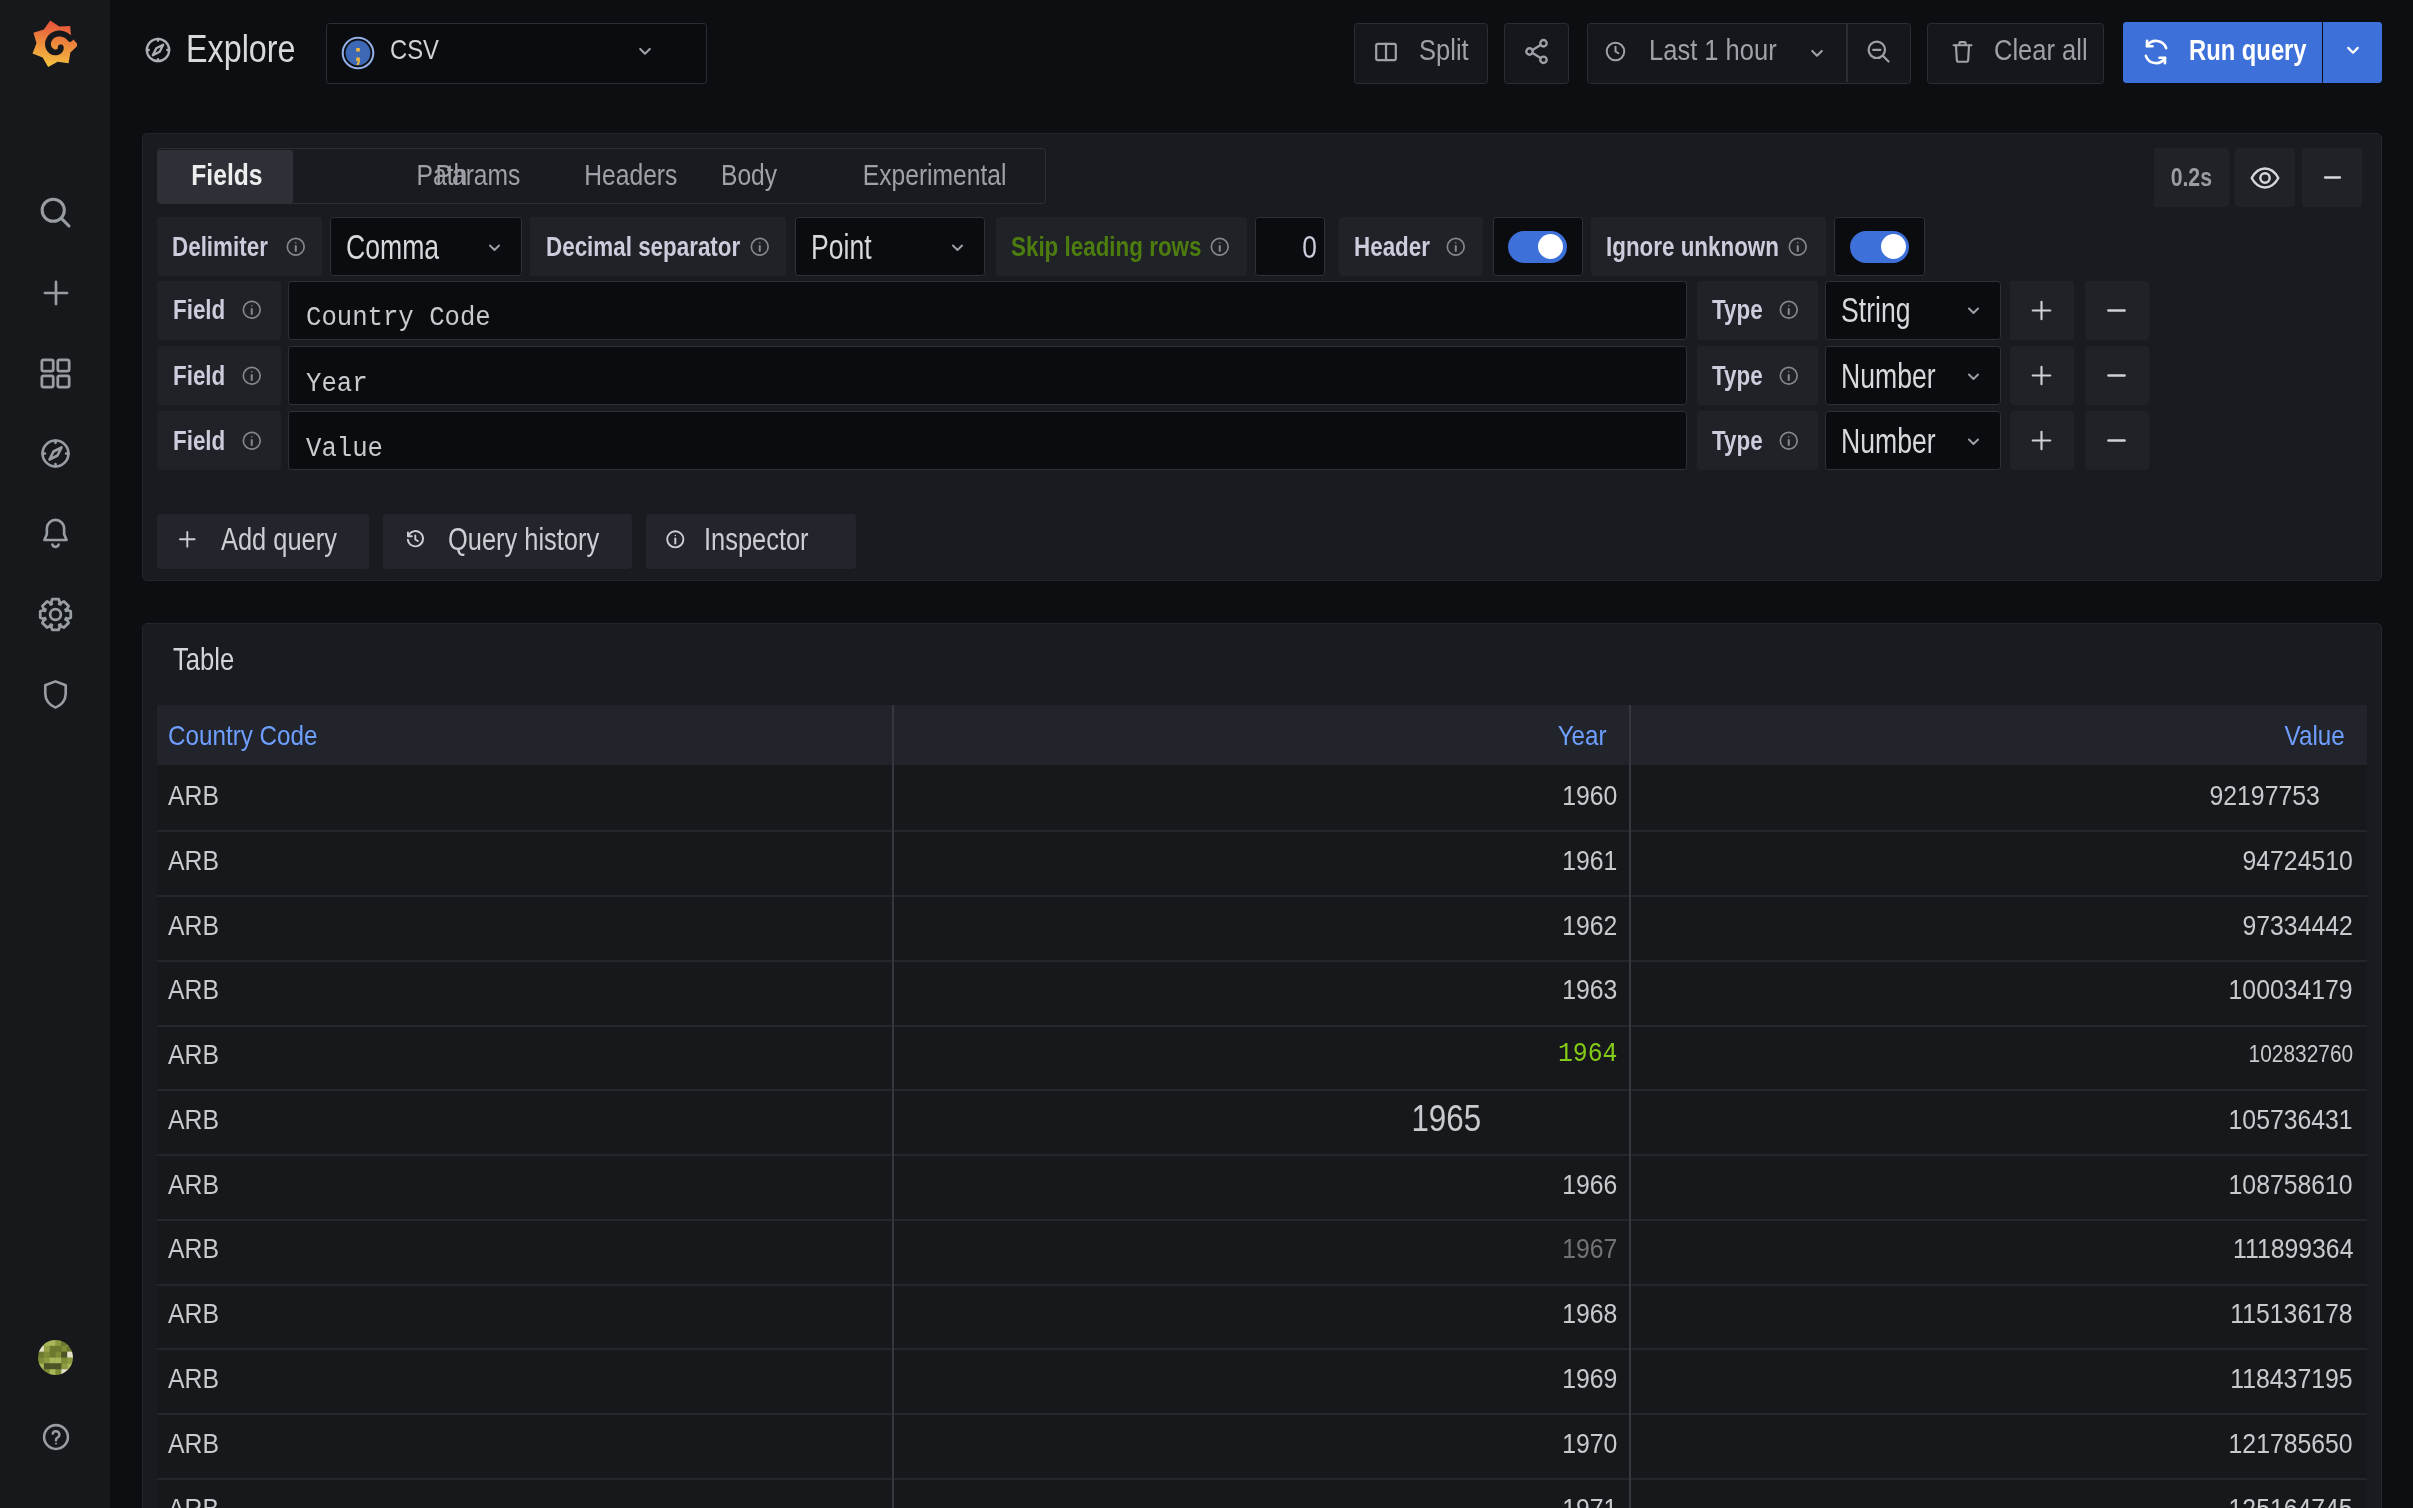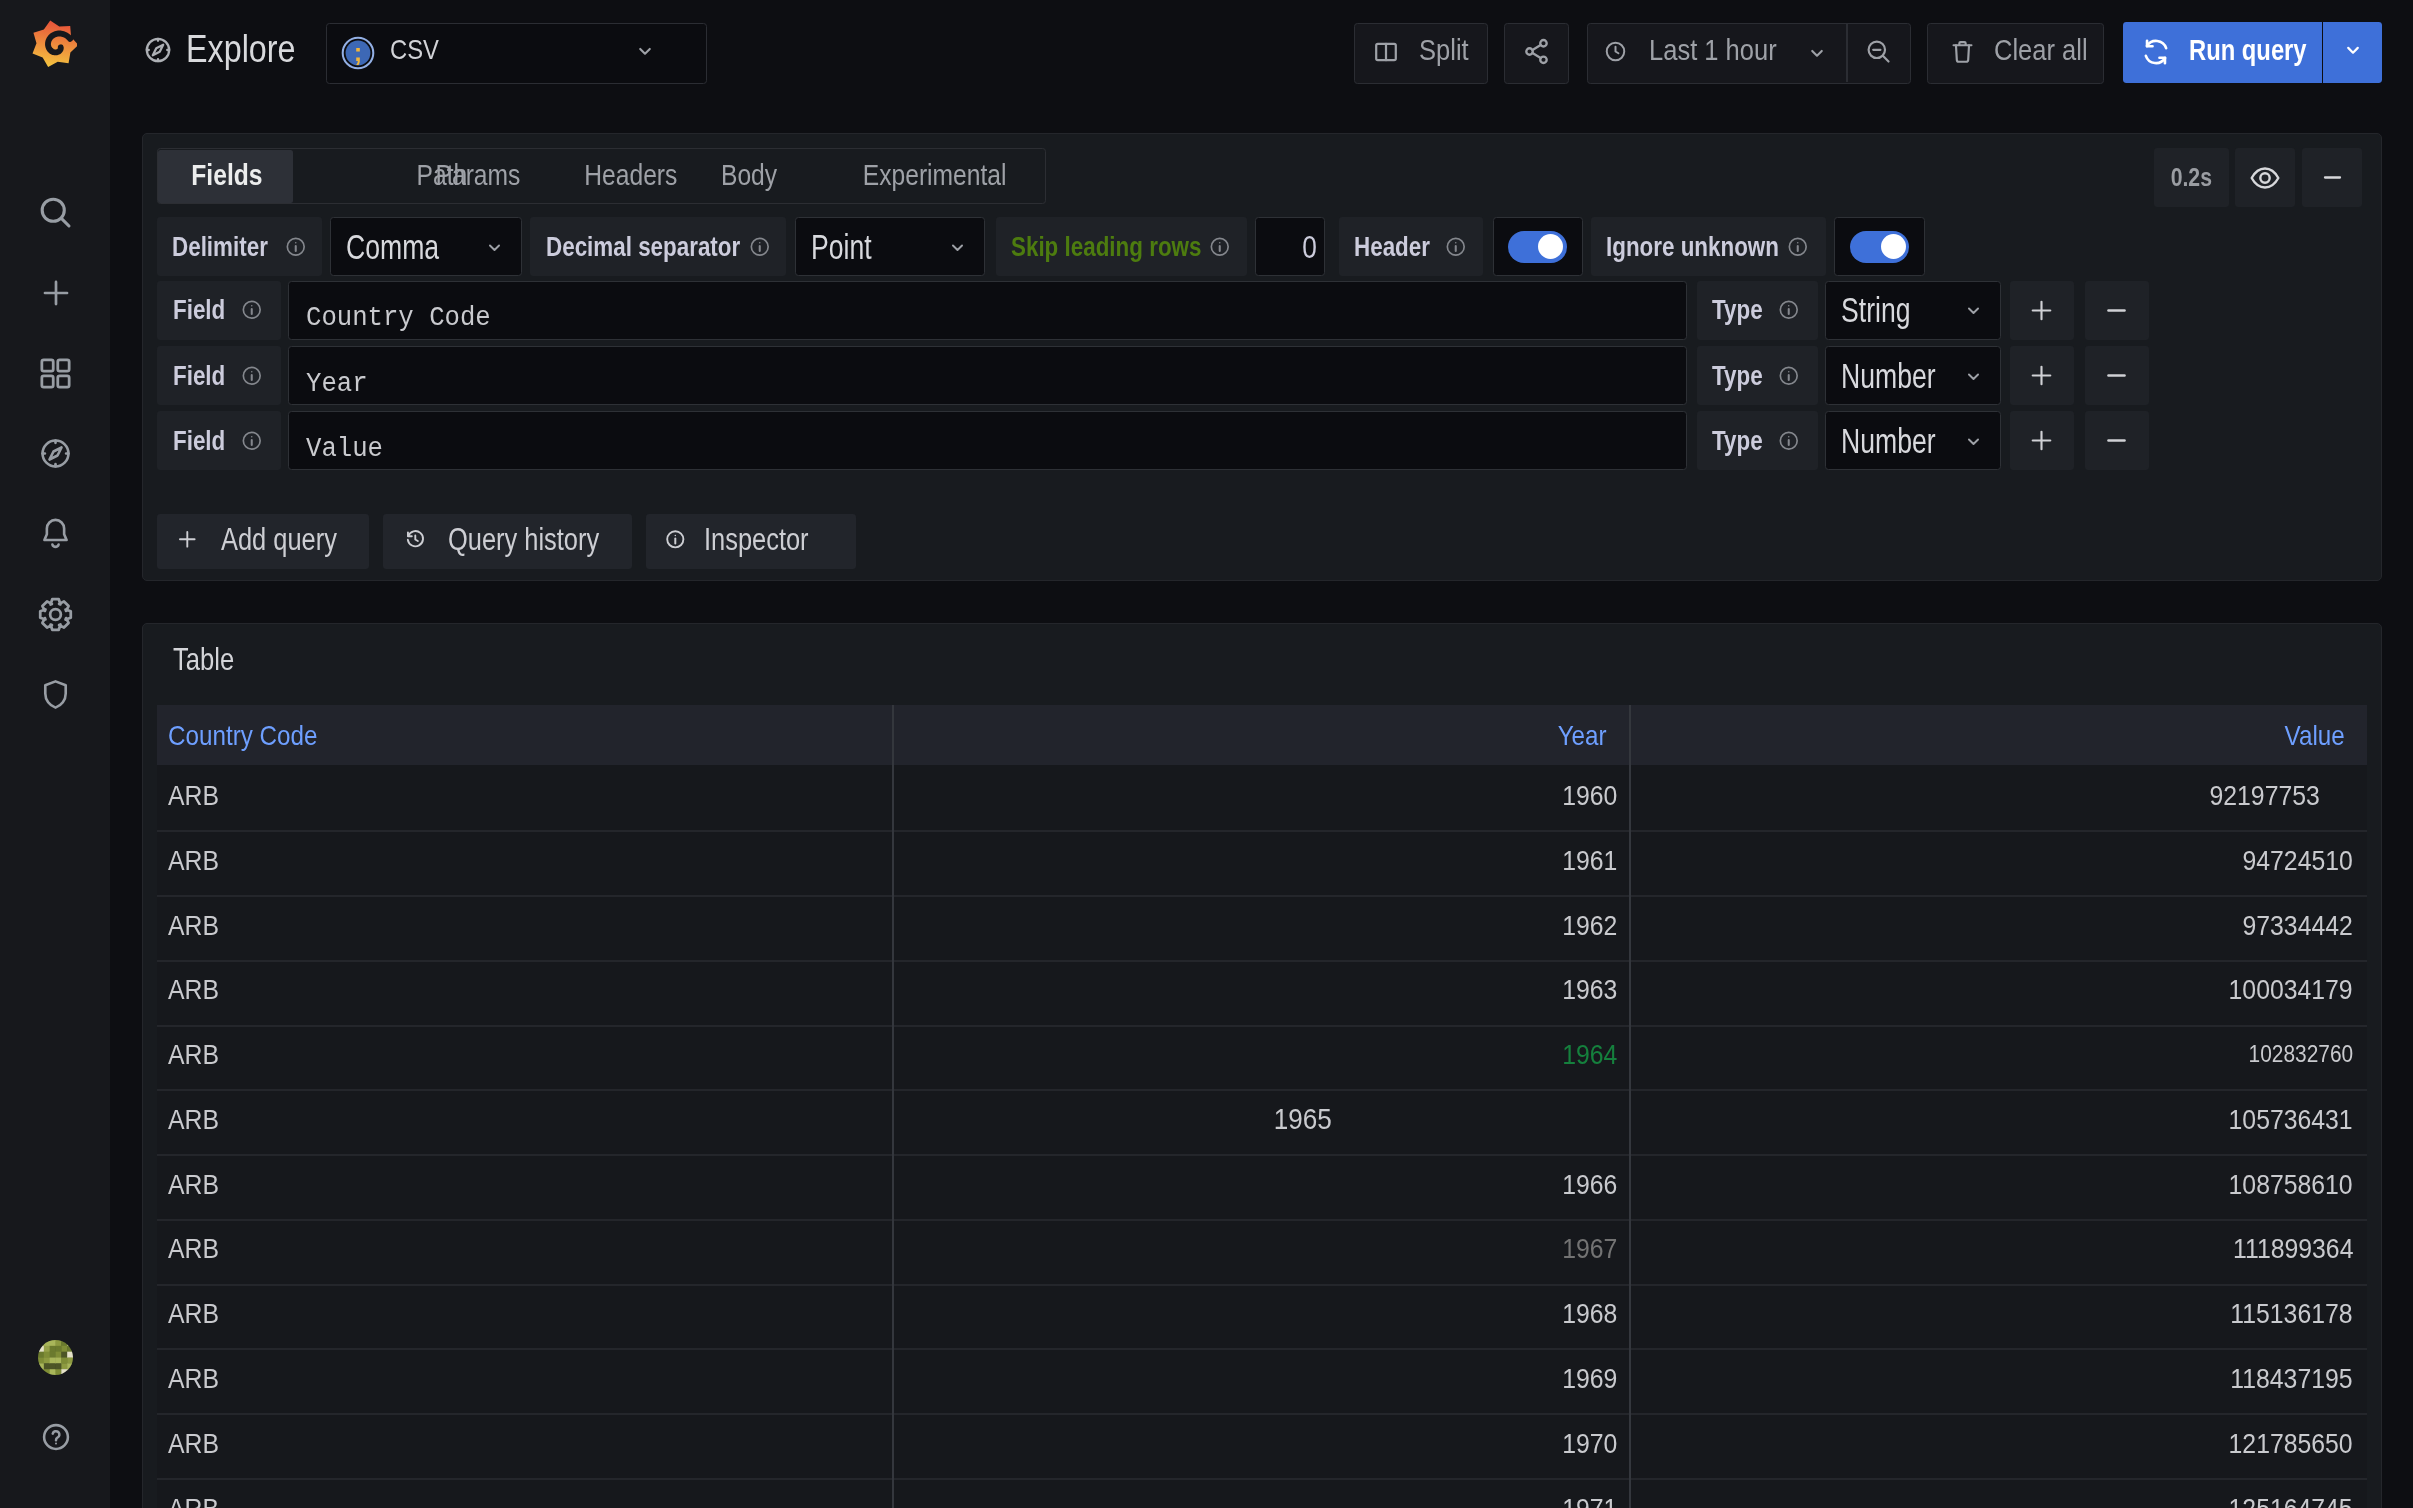--- a/index.html
+++ b/index.html
@@ -372,7 +372,7 @@
 <div style="position:absolute;left:2001px;top:975px;width:352px;text-align:right;font-size:28.5px;line-height:28.5px;font-family:'Liberation Sans', sans-serif;font-weight:400;color:#c9cace;white-space:pre;"><span style="display:inline-block;transform:scaleX(0.87);transform-origin:right center;">100034179</span></div>
 <div style="position:absolute;left:157px;top:1025px;width:2210px;height:1.7px;background:#24262b;"></div>
 <div style="position:absolute;left:168px;top:1040px;width:352px;text-align:left;font-size:28.5px;line-height:28.5px;font-family:'Liberation Sans', sans-serif;font-weight:400;color:#c9cace;white-space:pre;"><span style="display:inline-block;transform:scaleX(0.87);transform-origin:left center;">ARB</span></div>
-<div style="position:absolute;left:1265px;top:1040px;width:352px;text-align:right;font-size:28.5px;line-height:28.5px;font-family:Liberation Sans, sans-serif;font-weight:400;color:#15803d;white-space:pre;"><span style="display:inline-block;transform:scaleX(0.87);transform-origin:right center;">1964</span></div>
+<div style="position:absolute;left:1265px;top:1040px;width:352px;text-align:right;font-size:28.5px;line-height:28.5px;font-family:Liberation Mono, monospace;font-weight:400;color:#84cc16;white-space:pre;"><span style="display:inline-block;transform:scaleX(0.87);transform-origin:right center;">1964</span></div>
 <div style="position:absolute;left:2001px;top:1040px;width:352px;text-align:right;font-size:24px;line-height:28.5px;font-family:'Liberation Sans', sans-serif;font-weight:400;color:#c9cace;white-space:pre;"><span style="display:inline-block;transform:scaleX(0.87);transform-origin:right center;">102832760</span></div>
 <div style="position:absolute;left:157px;top:1089px;width:2210px;height:1.7px;background:#24262b;"></div>
 <div style="position:absolute;left:168px;top:1105px;width:352px;text-align:left;font-size:28.5px;line-height:28.5px;font-family:'Liberation Sans', sans-serif;font-weight:400;color:#c9cace;white-space:pre;"><span style="display:inline-block;transform:scaleX(0.87);transform-origin:left center;">ARB</span></div>

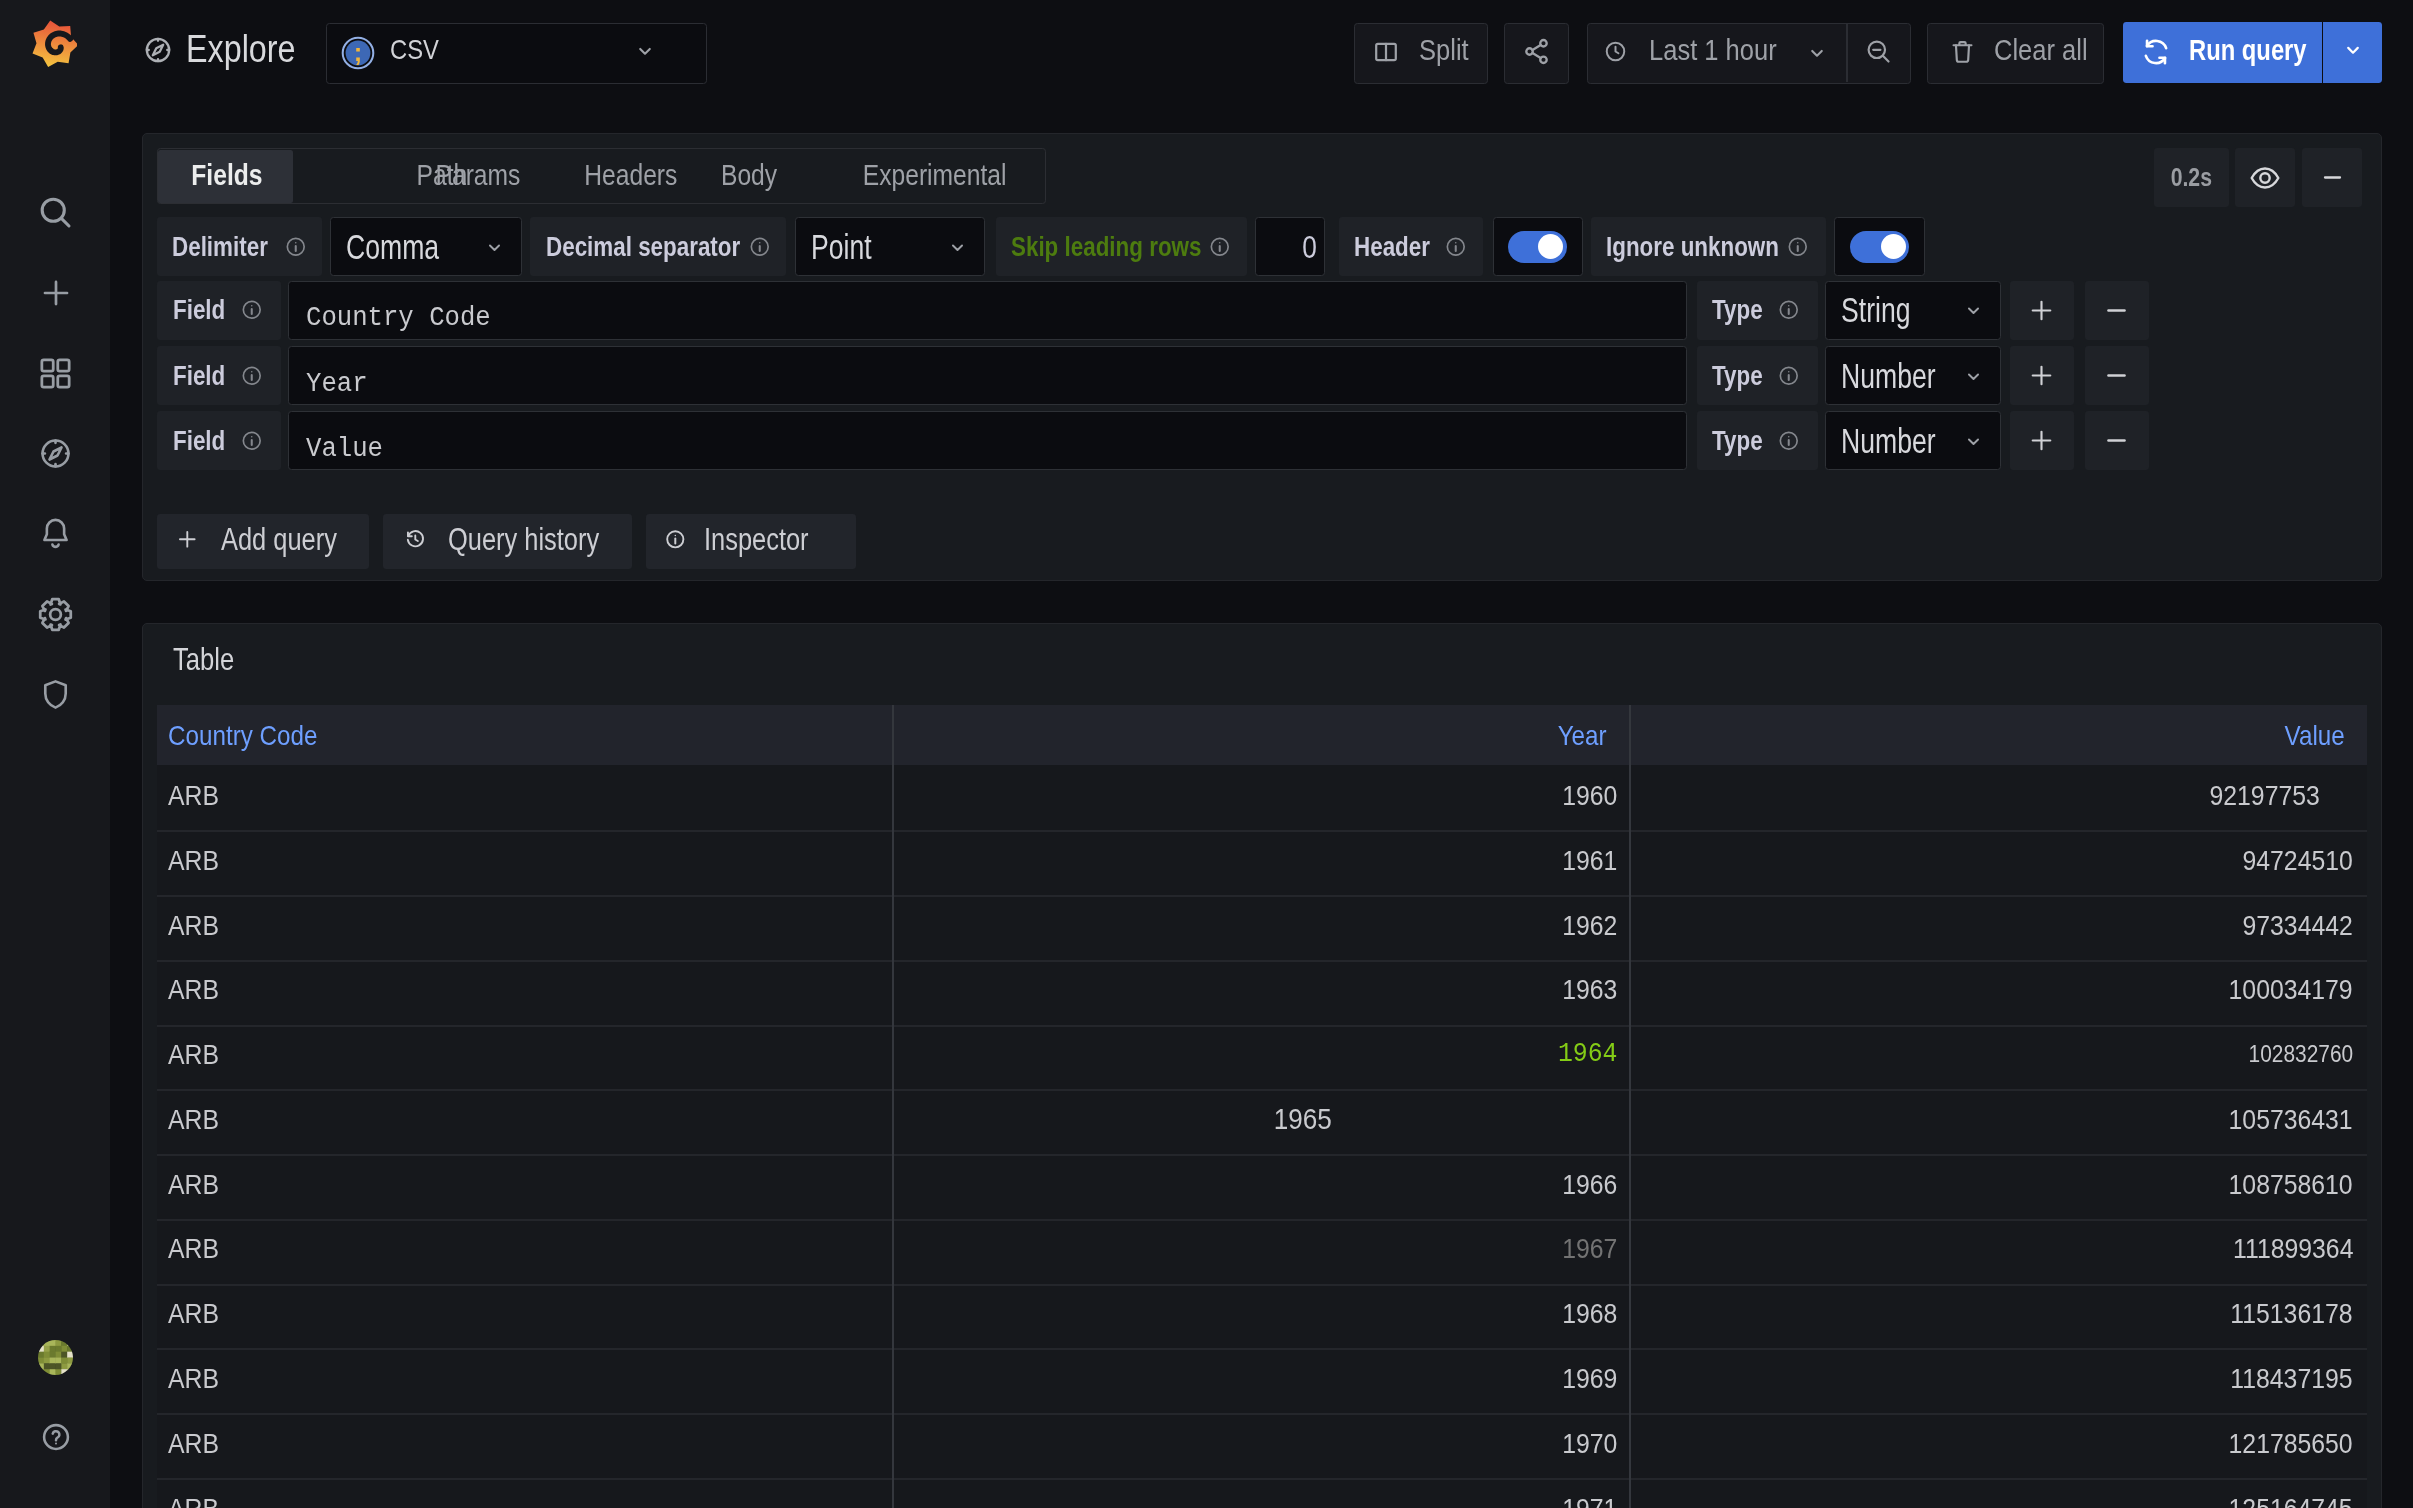--- a/index.html
+++ b/index.html
@@ -376,7 +376,7 @@
 <div style="position:absolute;left:2001px;top:1040px;width:352px;text-align:right;font-size:24px;line-height:28.5px;font-family:'Liberation Sans', sans-serif;font-weight:400;color:#c9cace;white-space:pre;"><span style="display:inline-block;transform:scaleX(0.87);transform-origin:right center;">102832760</span></div>
 <div style="position:absolute;left:157px;top:1089px;width:2210px;height:1.7px;background:#24262b;"></div>
 <div style="position:absolute;left:168px;top:1105px;width:352px;text-align:left;font-size:28.5px;line-height:28.5px;font-family:'Liberation Sans', sans-serif;font-weight:400;color:#c9cace;white-space:pre;"><span style="display:inline-block;transform:scaleX(0.87);transform-origin:left center;">ARB</span></div>
-<div style="position:absolute;left:1265px;top:1105px;width:352px;text-align:left;font-size:30px;line-height:28.5px;font-family:'Liberation Sans', sans-serif;font-weight:400;color:#c9cace;white-space:pre;"><span style="display:inline-block;transform:scaleX(0.87);transform-origin:right center;">1965</span></div>
+<div style="position:absolute;left:1265px;top:1105px;width:352px;text-align:center;font-size:36px;line-height:28.5px;font-family:'Liberation Sans', sans-serif;font-weight:400;color:#c9cace;white-space:pre;"><span style="display:inline-block;transform:scaleX(0.87);transform-origin:right center;">1965</span></div>
 <div style="position:absolute;left:2001px;top:1105px;width:352px;text-align:right;font-size:28.5px;line-height:28.5px;font-family:'Liberation Sans', sans-serif;font-weight:400;color:#c9cace;white-space:pre;"><span style="display:inline-block;transform:scaleX(0.87);transform-origin:right center;">105736431</span></div>
 <div style="position:absolute;left:157px;top:1154px;width:2210px;height:1.7px;background:#24262b;"></div>
 <div style="position:absolute;left:168px;top:1170px;width:352px;text-align:left;font-size:28.5px;line-height:28.5px;font-family:'Liberation Sans', sans-serif;font-weight:400;color:#c9cace;white-space:pre;"><span style="display:inline-block;transform:scaleX(0.87);transform-origin:left center;">ARB</span></div>

